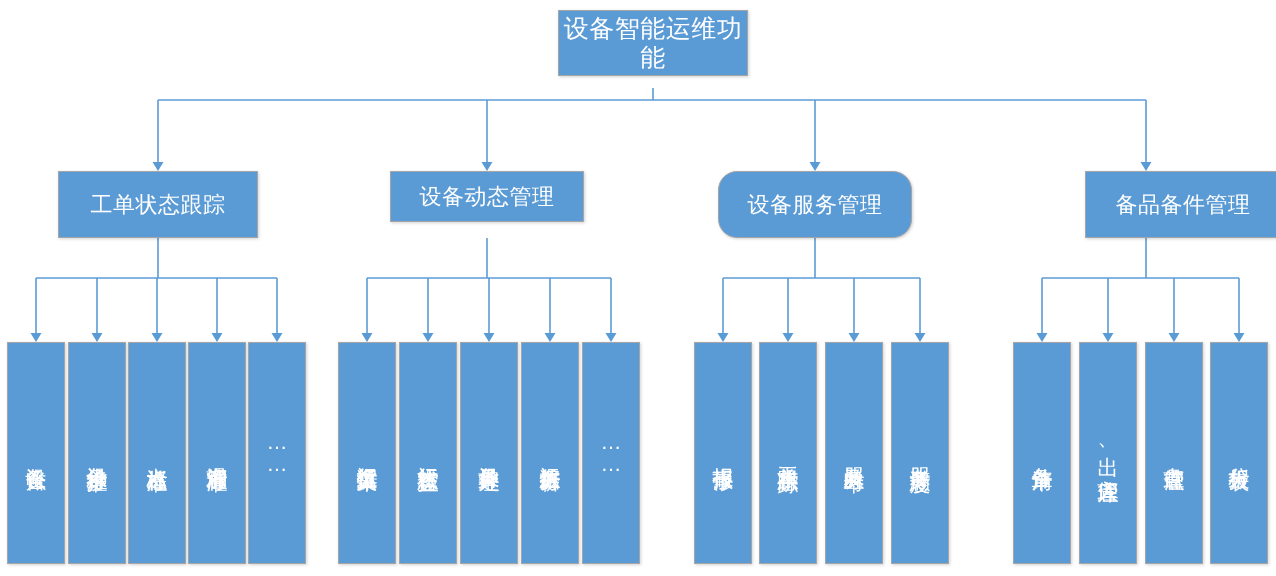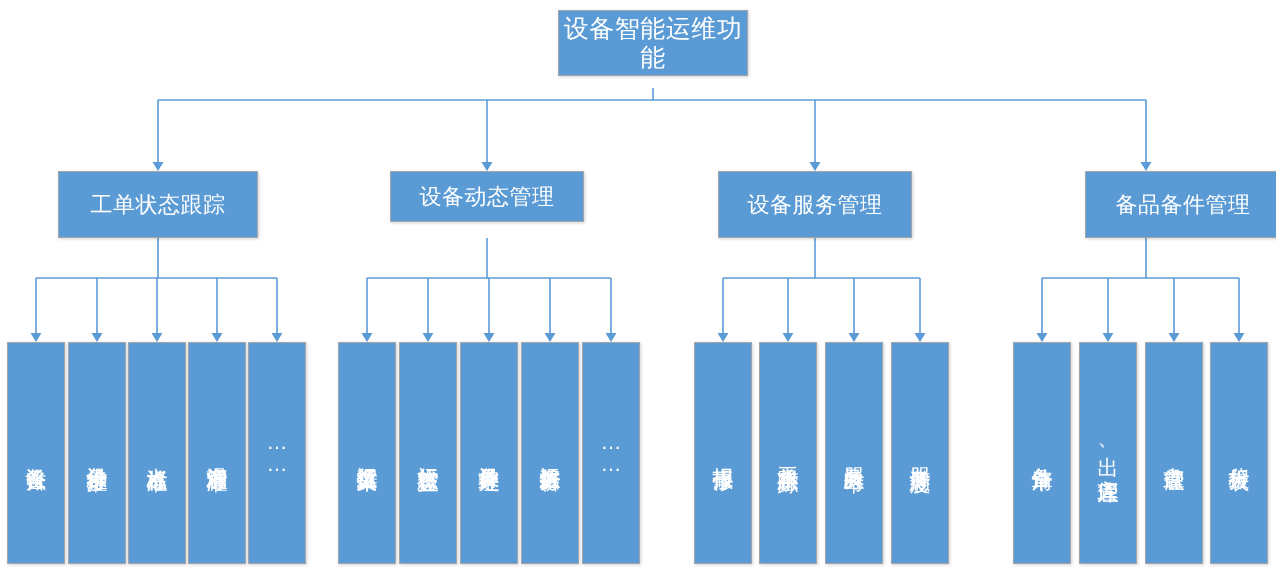--- a/index.html
+++ b/index.html
@@ -120,7 +120,7 @@
     <div class="node leaf" style="left: 521px; top: 342px; width: 58px; height: 222px;">运维数据分析</div>
     <div class="node leaf ellipsis" style="left: 582px; top: 342px; width: 58px; height: 222px;">…
 …</div>
-    <div class="node lvl2" style="left: 718px; top: 171px; width: 194px; height: 67px;">设备服务管理</div>
+    <div class="node lvl2" style="left: 718px; top: 171px; width: 194px; height: 67px; border-radius: 19px;">设备服务管理</div>
     <div class="node leaf" style="left: 694px; top: 342px; width: 58px; height: 222px;">报事报修</div>
     <div class="node leaf" style="left: 759px; top: 342px; width: 58px; height: 222px;">工单状态跟踪</div>
     <div class="node leaf" style="left: 825px; top: 342px; width: 58px; height: 222px;">服务及时率</div>

